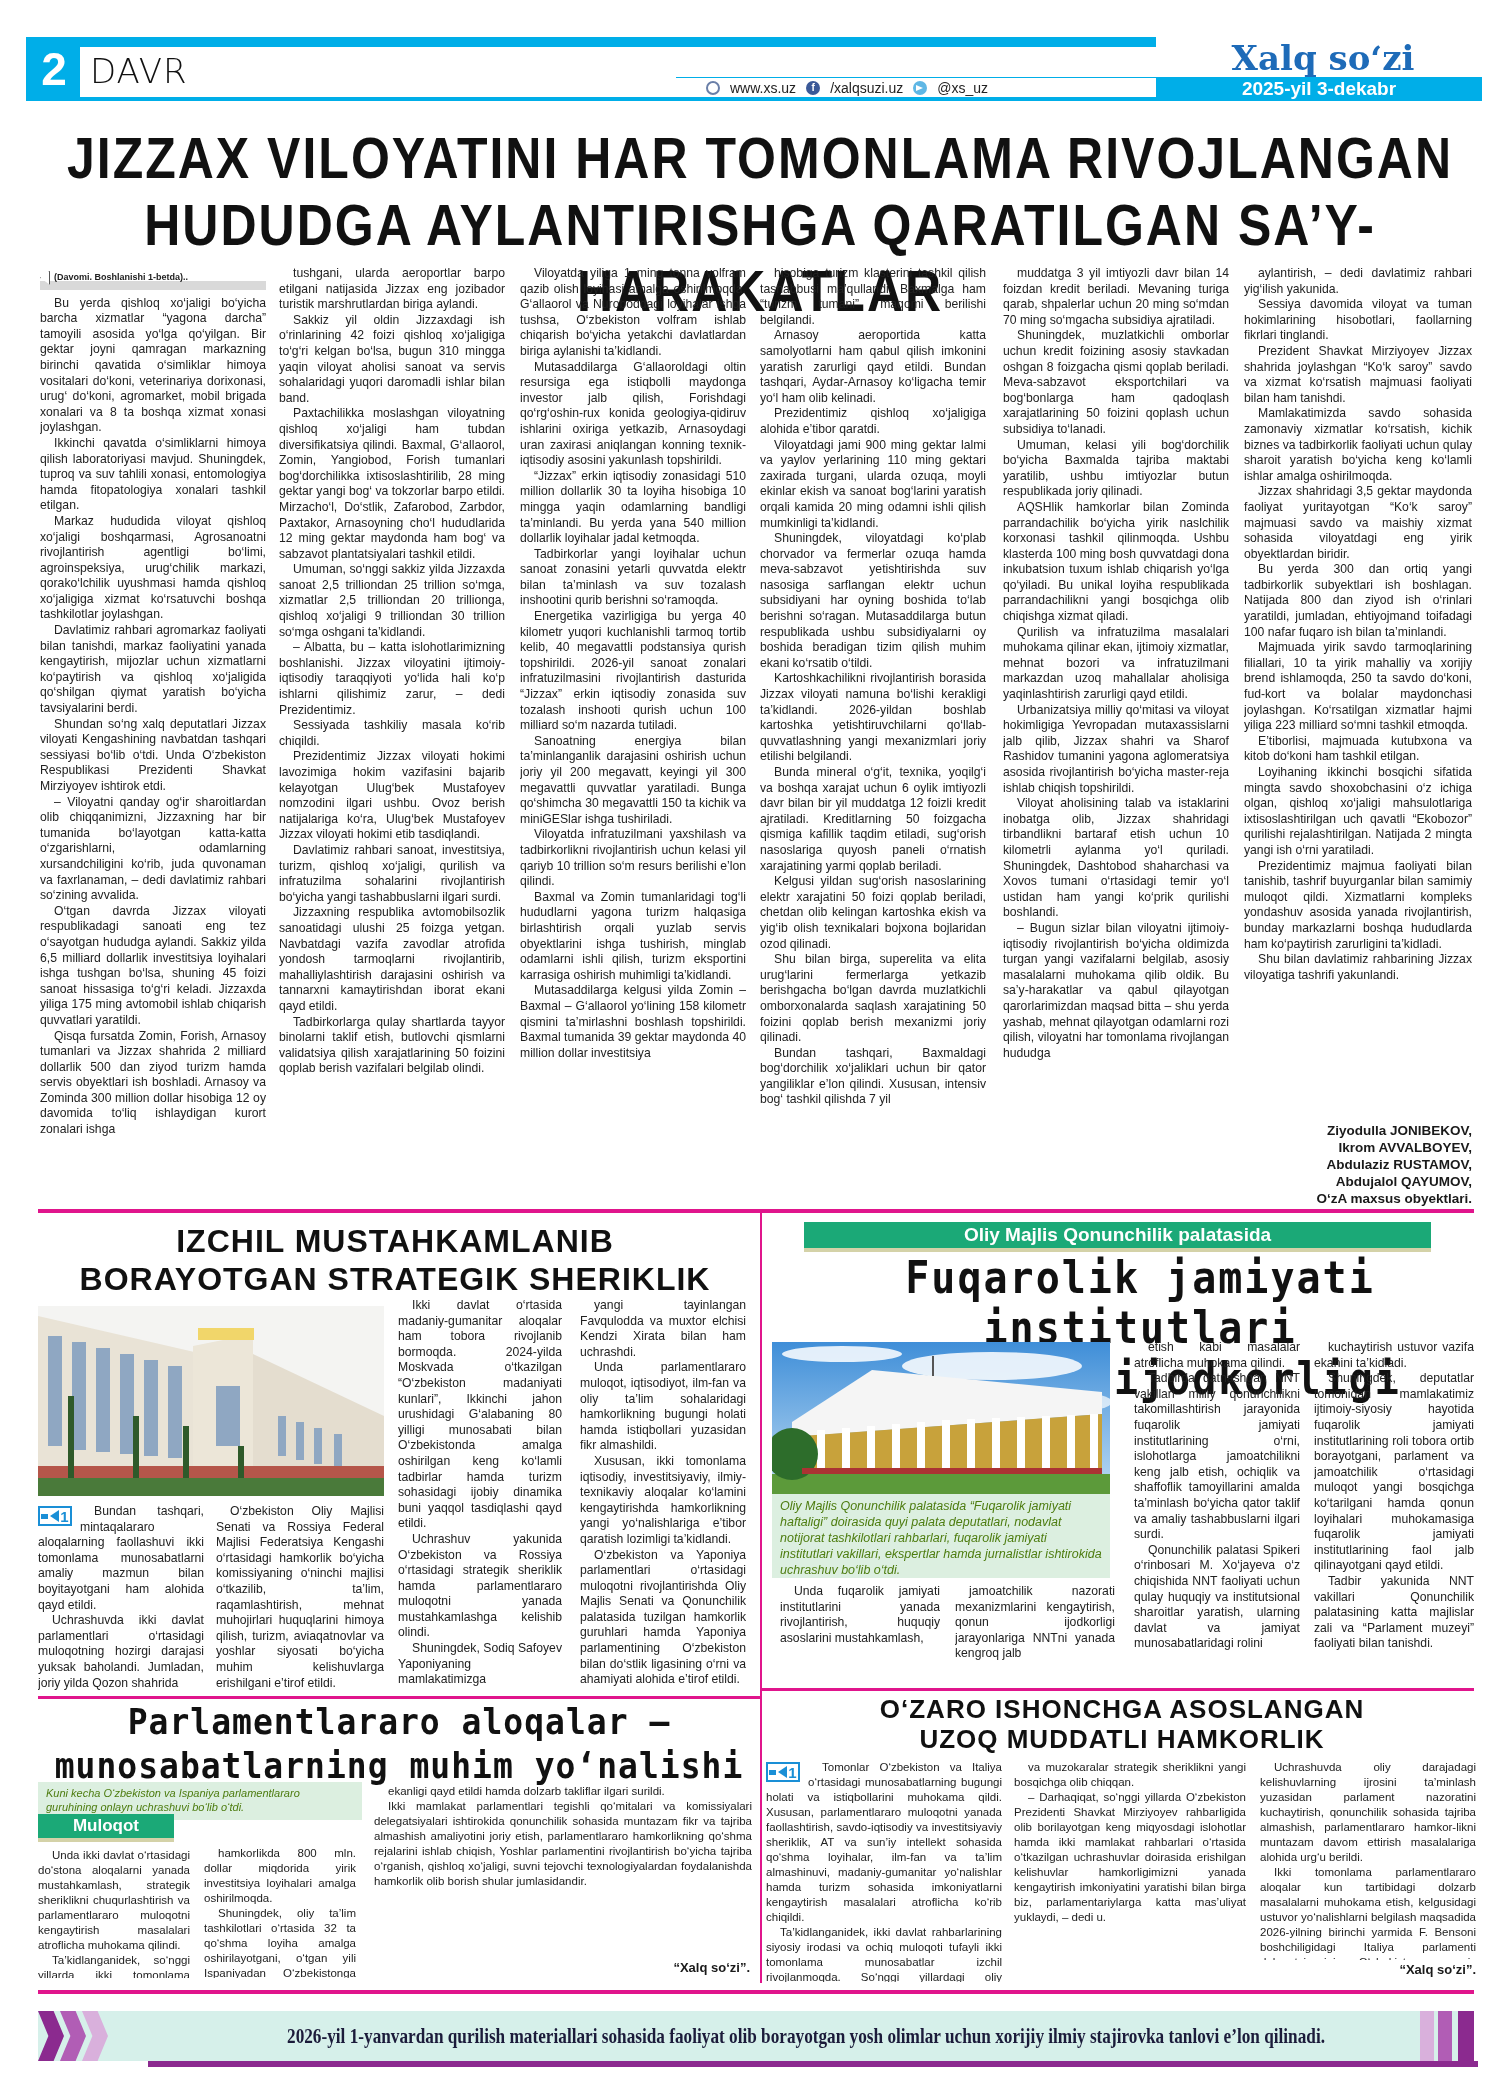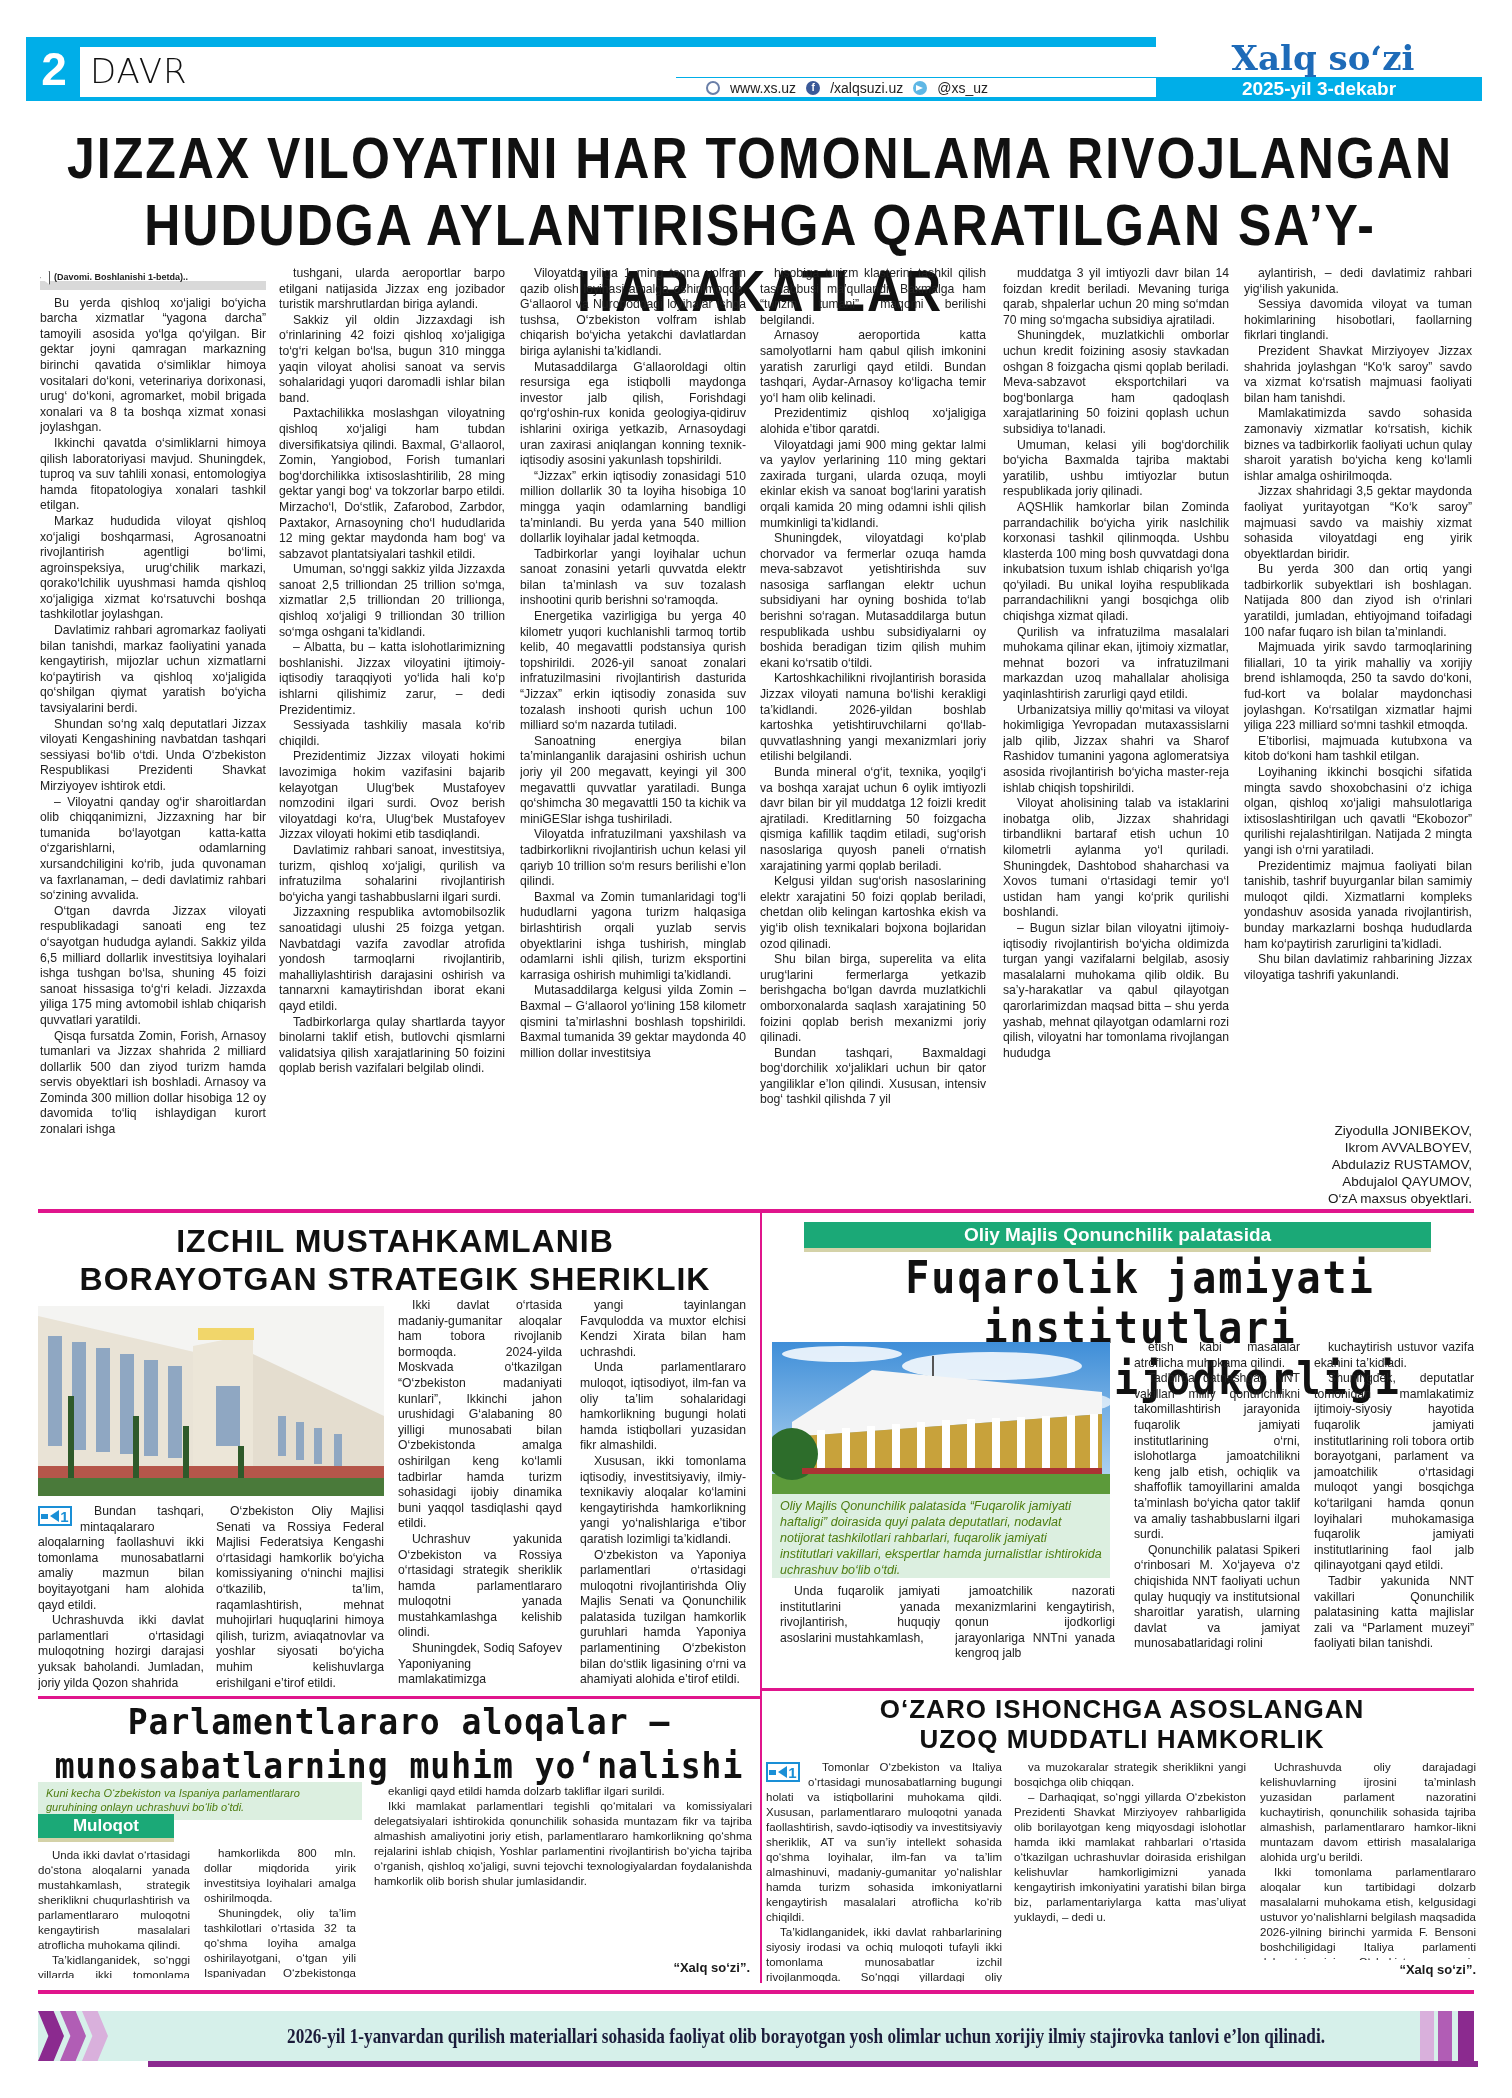--- a/index.html
+++ b/index.html
@@ -104,7 +104,7 @@
         <p>Umuman, so‘nggi sakkiz yilda Jizzaxda sanoat 2,5 trilliondan 25 trillion so‘mga, xizmatlar 2,5 trilliondan 20 trillionga, qishloq xo‘jaligi 9 trilliondan 30 trillion so‘mga oshgani ta’kidlandi.</p>
         <p>– Albatta, bu – katta islohotlarimizning boshlanishi. Jizzax viloyatini ijtimoiy-iqtisodiy taraqqiyoti yo‘lida hali ko‘p ishlarni qilishimiz zarur, – dedi Prezidentimiz.</p>
         <p>Sessiyada tashkiliy masala ko‘rib chiqildi.</p>
-        <p>Prezidentimiz Jizzax viloyati hokimi lavozimiga hokim vazifasini bajarib kelayotgan Ulug‘bek Mustafoyev nomzodini ilgari surdi. Ovoz berish viloyatdagi ko‘ra, Ulug‘bek Mustafoyev Jizzax viloyati hokimi etib tasdiqlandi.</p>
+        <p>Prezidentimiz Jizzax viloyati hokimi lavozimiga hokim vazifasini bajarib kelayotgan Ulug‘bek Mustafoyev nomzodini ilgari ushbu. Ovoz berish natijalariga ko‘ra, Ulug‘bek Mustafoyev Jizzax viloyati hokimi etib tasdiqlandi.</p>
         <p>Davlatimiz rahbari sanoat, investitsiya, turizm, qishloq xo‘jaligi, qurilish va infratuzilma sohalarini rivojlantirish bo‘yicha yangi tashabbuslarni ilgari surdi.</p>
         <p>Jizzaxning respublika avtomobilsozlik sanoatidagi ulushi 25 foizga yetgan. Navbatdagi vazifa zavodlar atrofida yondosh tarmoqlarni rivojlantirib, mahalliylashtirish darajasini oshirish va tannarxni kamaytirishdan iborat ekani qayd etildi.</p>
         <p>Tadbirkorlarga qulay shartlarda tayyor binolarni taklif etish, butlovchi qismlarni validatsiya qilish xarajatlarining 50 foizini qoplab berish vazifalari belgilab olindi.</p>

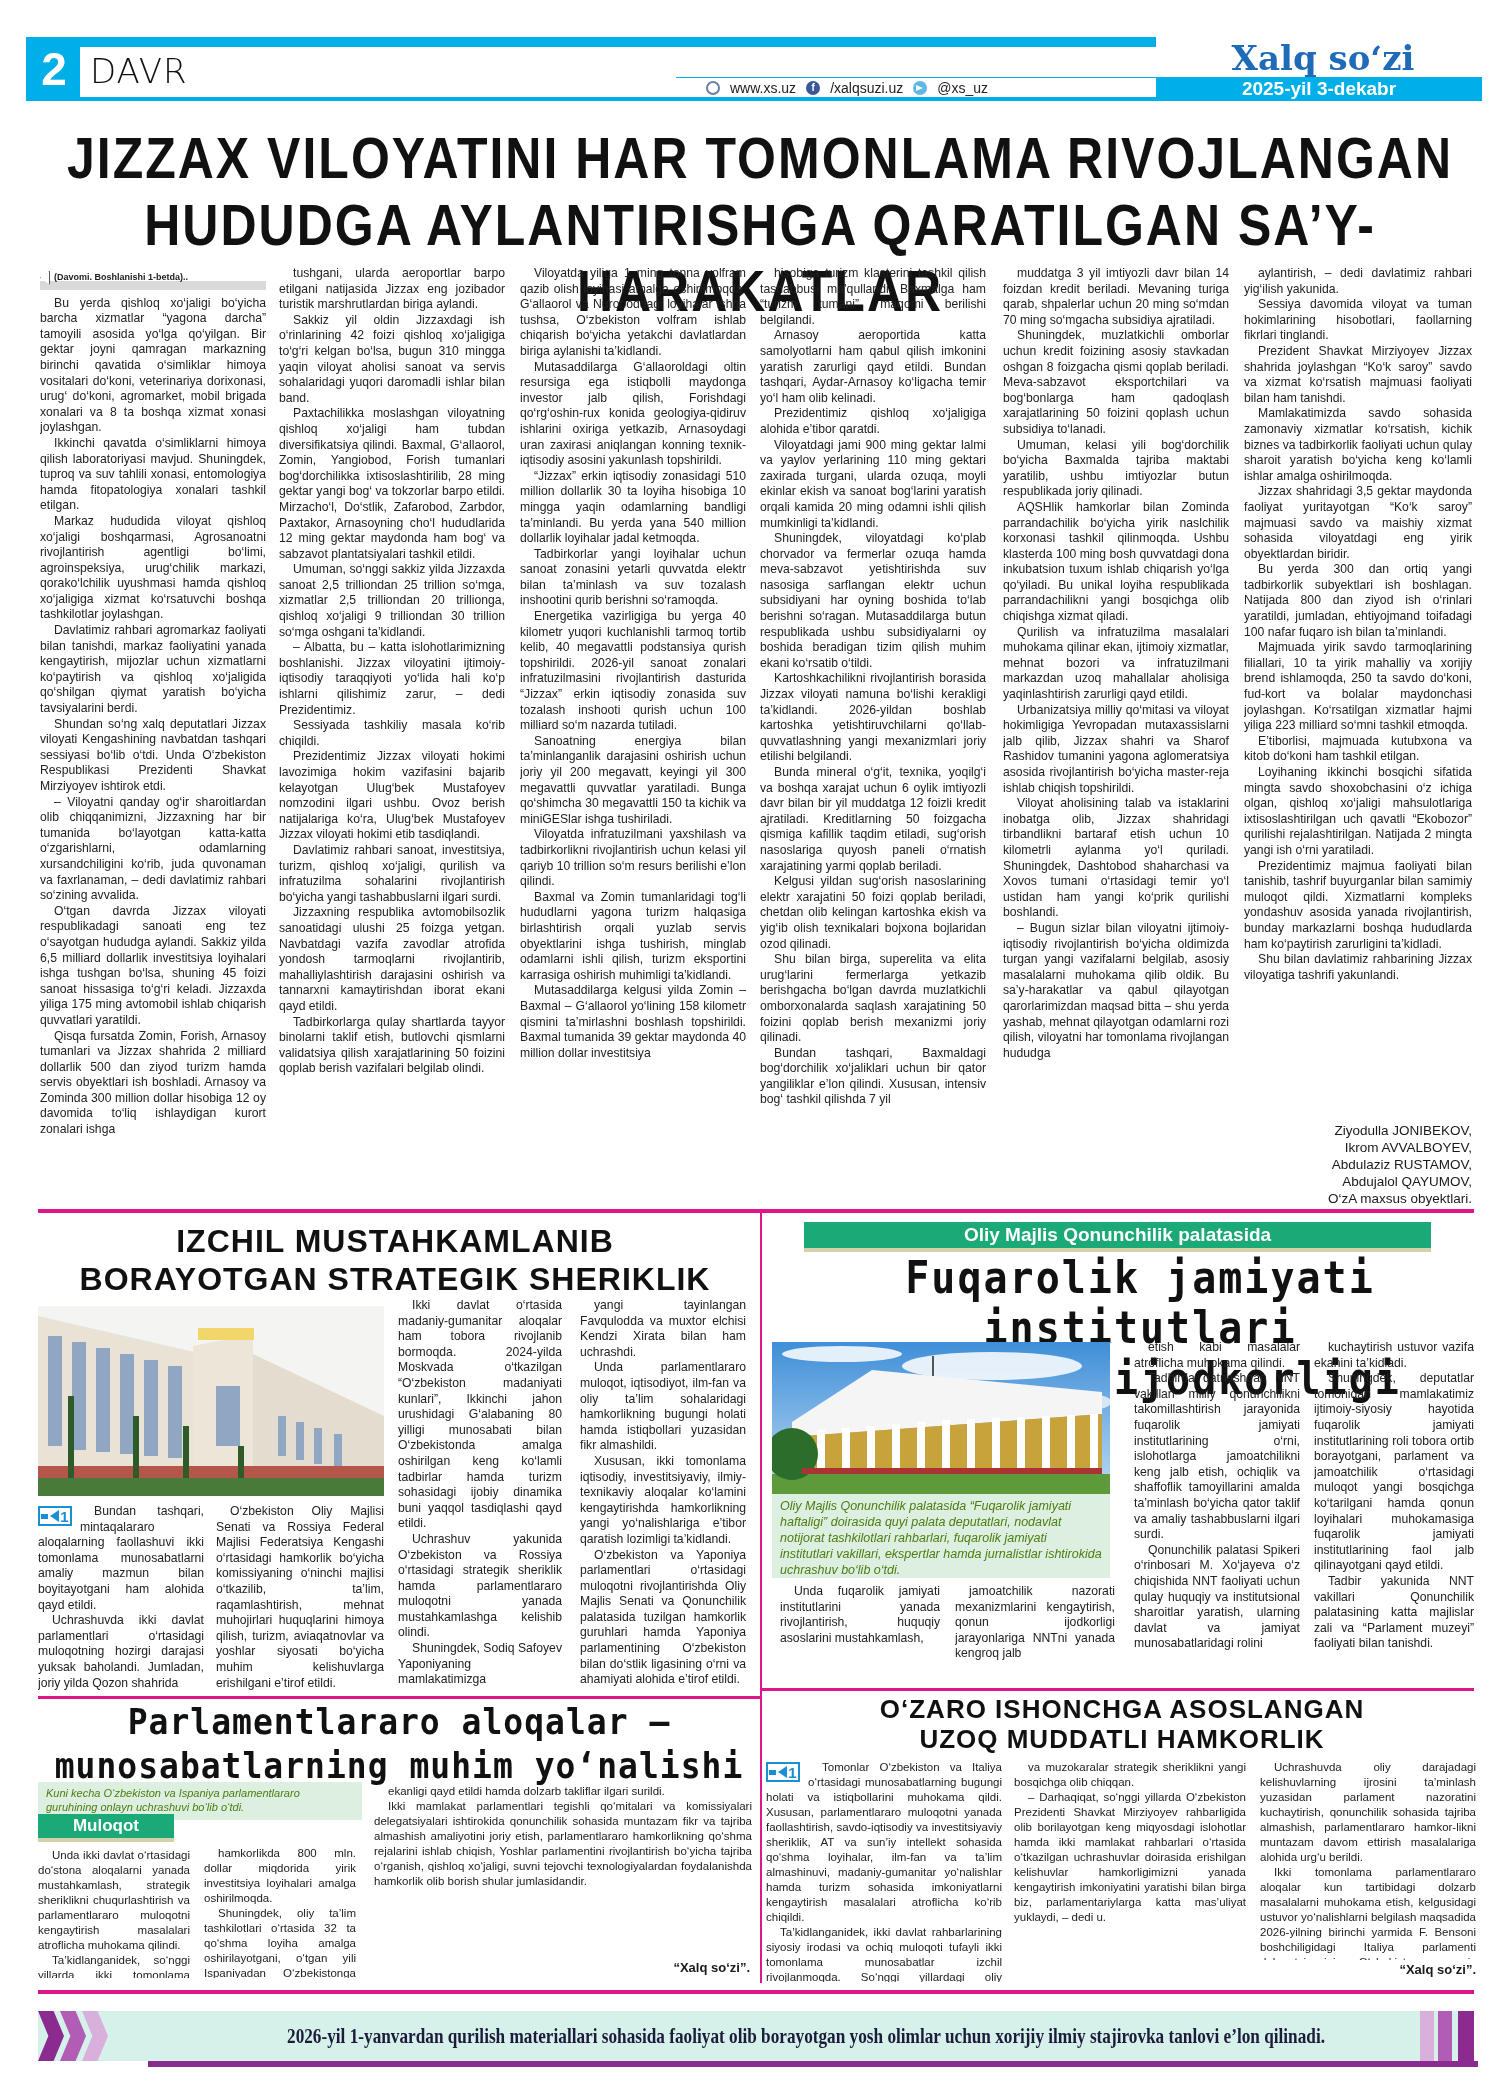--- a/index.html
+++ b/index.html
@@ -30,7 +30,7 @@
   .col p { text-indent: 14px; }
   .cont-note { display: flex; align-items: center; gap: 4px; font-size: 9px; font-weight: bold; background: linear-gradient(#fff 60%, #d9d9d9 60%); padding: 2px 2px 4px 0; margin-bottom: 6px; }
   .tri-outline { display:inline-block; width: 10px; height: 14px; border: 1px solid #555; clip-path: polygon(100% 0, 0 50%, 100% 100%); background:#fff;}
-  .byline { text-align: right; font-weight: normal; font-size: 13.5px; line-height: 17px; }
+  .byline { text-align: right; font-weight: bold; font-size: 13.5px; line-height: 17px; }
 
   .rule-pink { position: absolute; height: 4px; background: #e0158c; }
   .rule-pink-v { position: absolute; width: 2px; background: #e0158c; }

